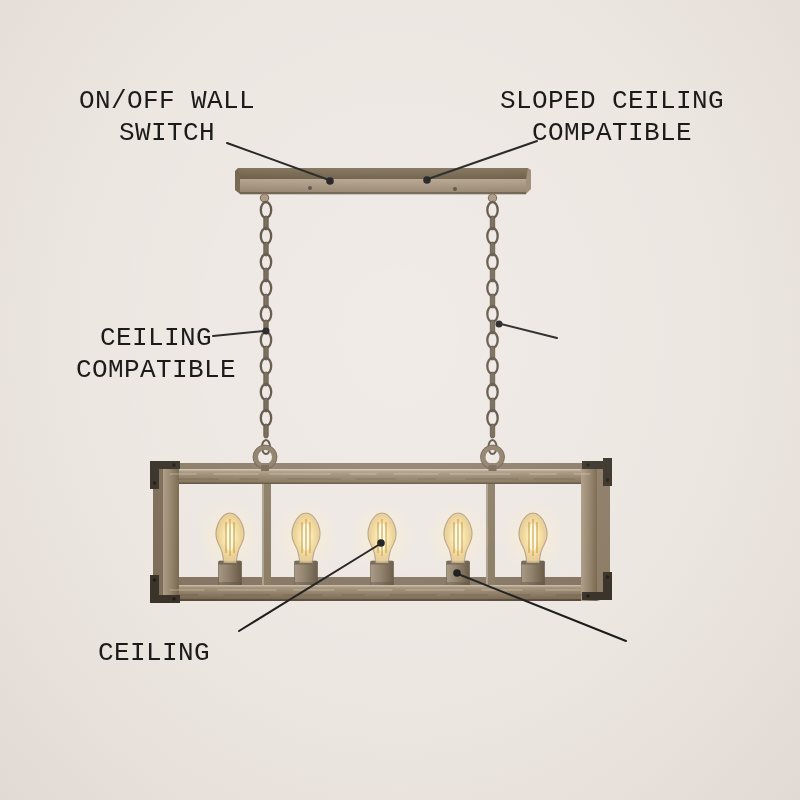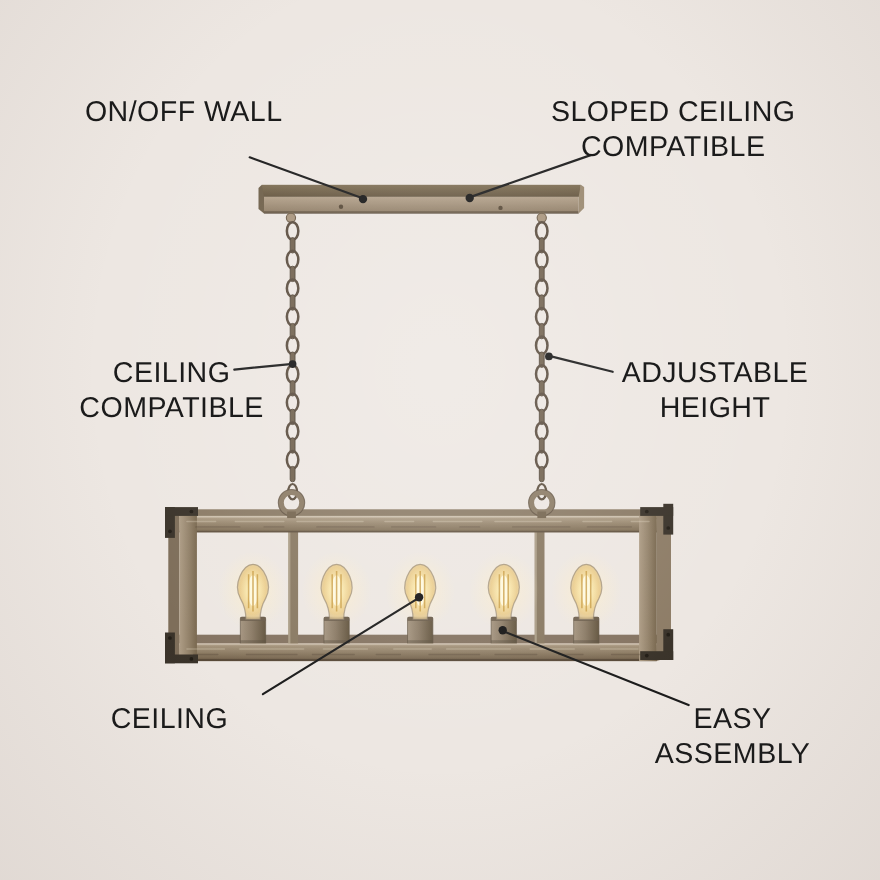--- a/index.html
+++ b/index.html
@@ -6,7 +6,7 @@
   .stage{
     position:relative;width:800px;height:800px;overflow:hidden;
     background:var(--background-color,#EDE7E2);
-    font-family:Liberation Sans, sans-serif;
+    font-family:Liberation Mono, monospace;
   }
   .stage::after{ 
     content:"";position:absolute;inset:0;pointer-events:none;

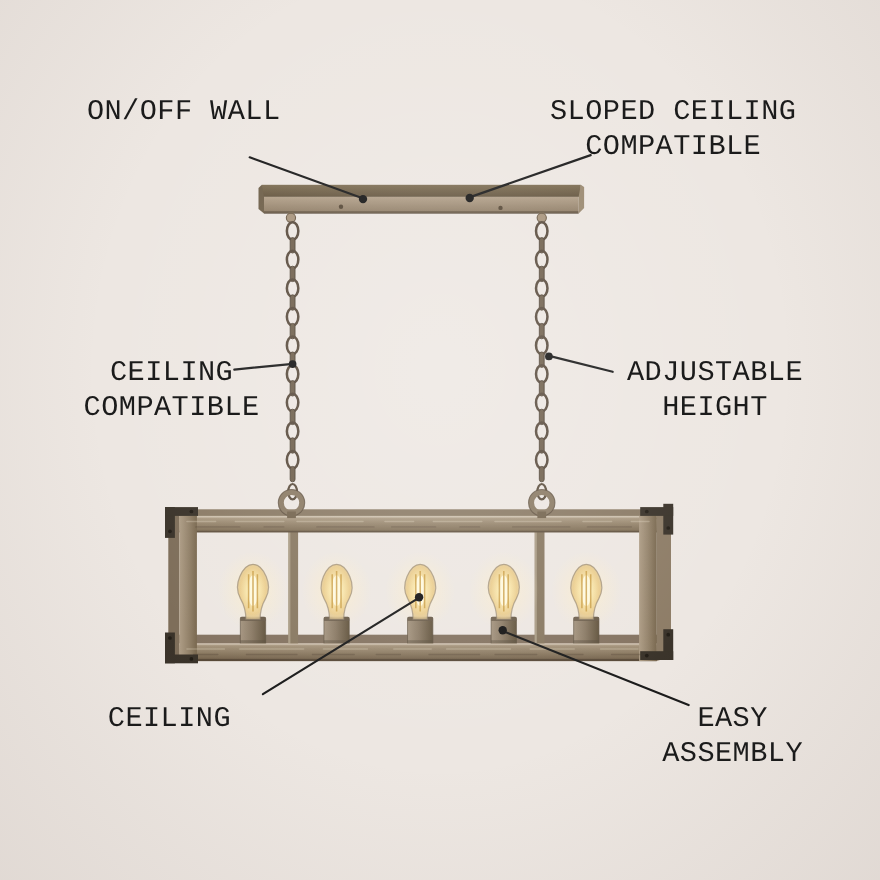--- a/index.html
+++ b/index.html
@@ -28,6 +28,7 @@
 
   <div class="callout" style="left:167px;top:85px">
     <span>ON/OFF WALL</span>
+    <span>SWITCH</span>
   </div>
   <div class="callout" style="left:612px;top:85px">
     <span>SLOPED CEILING</span>

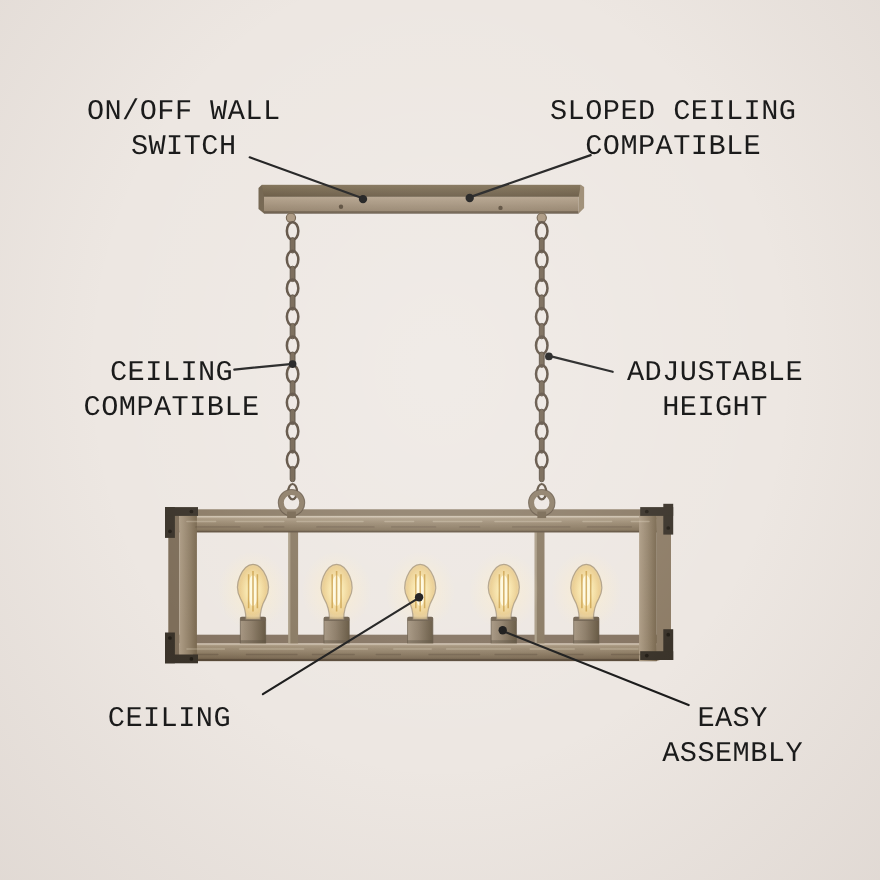--- a/index.html
+++ b/index.html
@@ -38,10 +38,6 @@
     <span>CEILING</span>
     <span>COMPATIBLE</span>
   </div>
-  <div class="callout" style="left:650px;top:322px">
-    <span>ADJUSTABLE</span>
-    <span>HEIGHT</span>
-  </div>
   <div class="callout" style="left:154px;top:637px">
     <span>CEILING</span>
   </div>

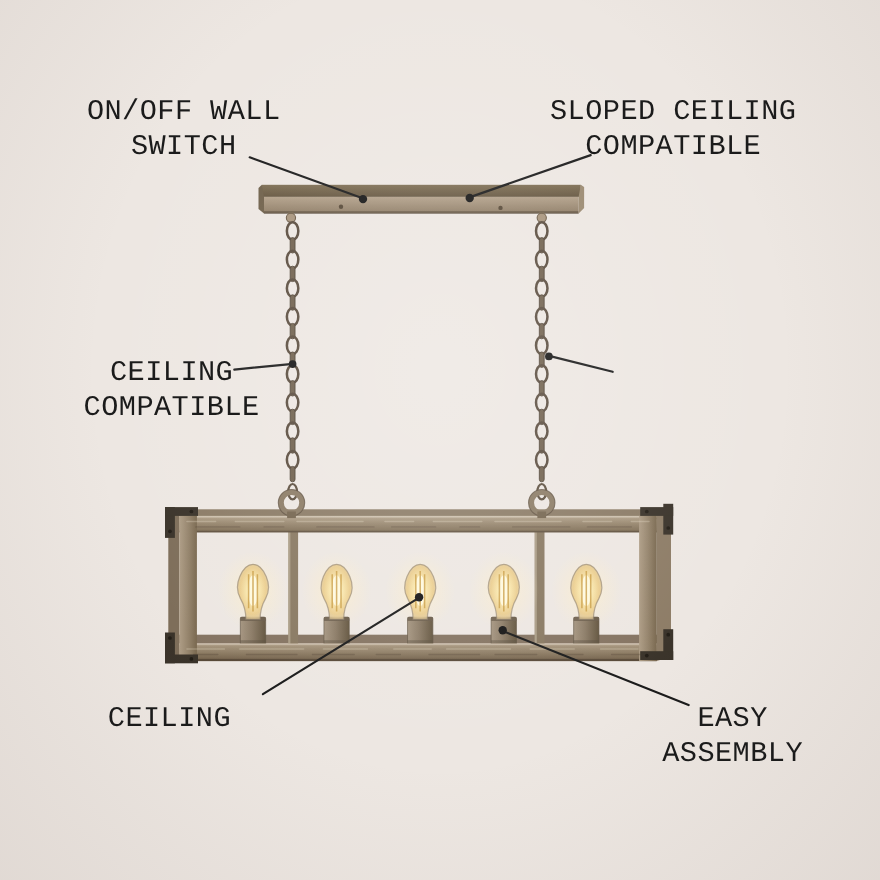--- a/index.html
+++ b/index.html
@@ -41,10 +41,6 @@
   <div class="callout" style="left:154px;top:637px">
     <span>CEILING</span>
   </div>
-  <div class="callout" style="left:666px;top:637px">
-    <span>EASY</span>
-    <span>ASSEMBLY</span>
-  </div>
 
   <svg class="art" width="800" height="800" viewBox="0 0 800 800">
     <defs>

